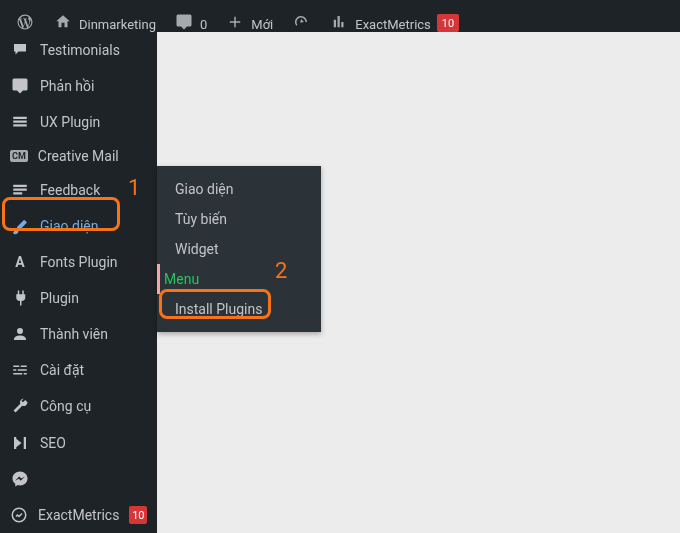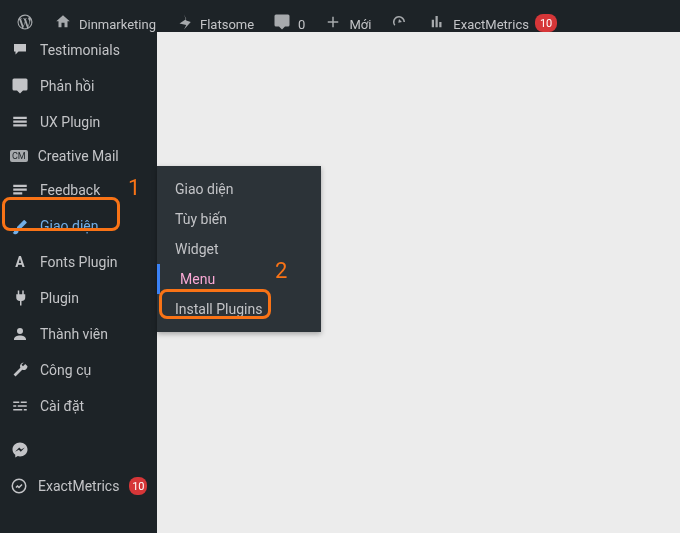--- a/index.html
+++ b/index.html
@@ -41,14 +41,6 @@
         </svg>
       </span>
     <span>Dinmarketing</span>
-  </div>
-  <div class="topbar-item">
-    <span class="ico">
-        <svg viewBox="0 0 24 24">
-          <path d="M12 2l3 6-9 6 9 2-3 6 9-10-6-2z"></path>
-        </svg>
-      </span>
-    <span>Flatsome</span>
   </div>
   <div class="topbar-item">
     <span class="ico">

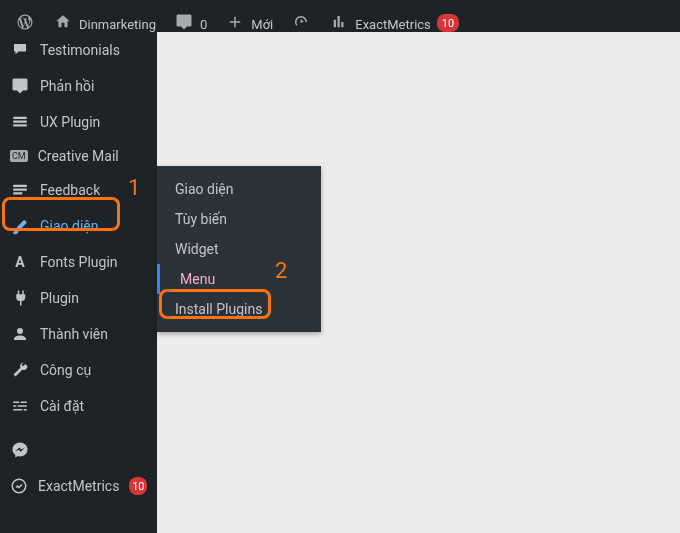--- a/index.html
+++ b/index.html
@@ -7,7 +7,7 @@
     .topbar{height:32px;background:#1d2327;color:#c3c4c7;display:flex;align-items:center;padding:0 6px}
     .topbar-item{display:flex;align-items:flex-end;gap:6px;padding:0 9px;height:100%;cursor:pointer;font-size:13px}
     .ico{display:inline-flex;align-items:center;justify-content:center;width:20px;height:20px;font-size:16px;color:#a7aaad}
-    .badge{background:#d63638;color:#fff;border-radius:8px;min-width:18px;height:18px;display:inline-flex;align-items:center;justify-content:center;font-size:11px;padding:8px 5px}
+    .badge{background:#d63638;color:#fff;border-radius:2px;min-width:18px;height:18px;display:inline-flex;align-items:center;justify-content:center;font-size:11px;padding:8px 5px}
     .shell{display:flex;height:501px}
     .sidebar{width:157px;background:#1d2327;color:#c3c4c7;display:flex;flex-direction:column;overflow:visible}
     .sidebar-item{display:flex;align-items:center;gap:10px;padding:8px 10px;cursor:pointer;position:relative}

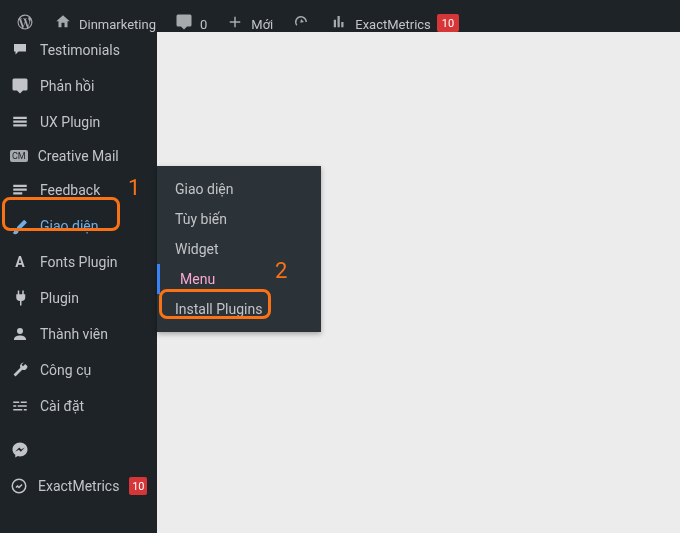--- a/index.html
+++ b/index.html
@@ -20,7 +20,7 @@
     .submenu-item.sel{border-left:3px solid #3b82f6;padding-left:20px;color:#f9a8d4}
     .annot{position:absolute;border:3px solid #f97316;border-radius:8px;pointer-events:none}
     .annot-num{position:absolute;color:#f97316;font-size:22px;font-weight:400;pointer-events:none}
-    .cm-badge{background:#a7aaad;color:#1d2327;font-size:9px;font-weight:400;padding:1px 2px;border-radius:2px}
+    .cm-badge{background:#a7aaad;color:#1d2327;font-size:9px;font-weight:700;padding:1px 2px;border-radius:2px}
     svg{width:18px;height:18px;fill:currentColor}
   </style>
 </head>

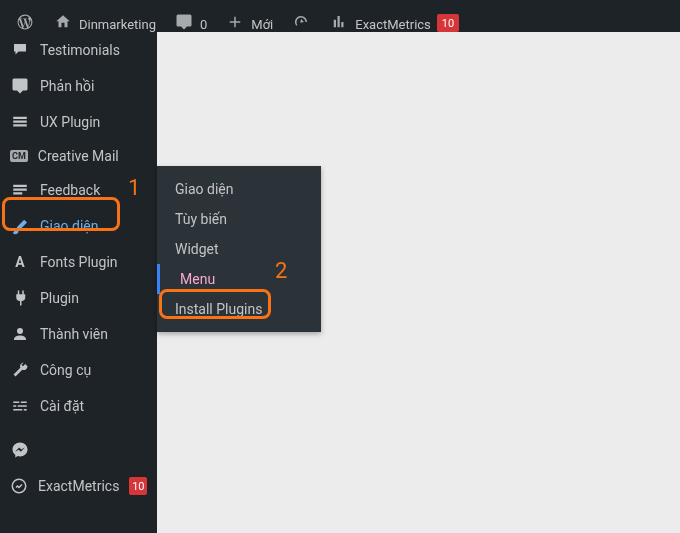--- a/index.html
+++ b/index.html
@@ -17,7 +17,7 @@
     .content{flex:1;background:#ececec;position:relative}
     .submenu{position:absolute;left:157px;top:166px;width:164px;background:#2c3338;color:#c3c4c7;padding:8px 0;box-shadow:0 2px 5px rgba(0,0,0,.3)}
     .submenu-item{padding:7px 18px;cursor:pointer;font-size:14px}
-    .submenu-item.sel{border-left:3px solid #3b82f6;padding-left:20px;color:#f9a8d4}
+    .submenu-item.sel{border-left:3px solid #fca5a5;padding-left:4px;color:#22c55e}
     .annot{position:absolute;border:3px solid #f97316;border-radius:8px;pointer-events:none}
     .annot-num{position:absolute;color:#f97316;font-size:22px;font-weight:400;pointer-events:none}
     .cm-badge{background:#a7aaad;color:#1d2327;font-size:9px;font-weight:700;padding:1px 2px;border-radius:2px}

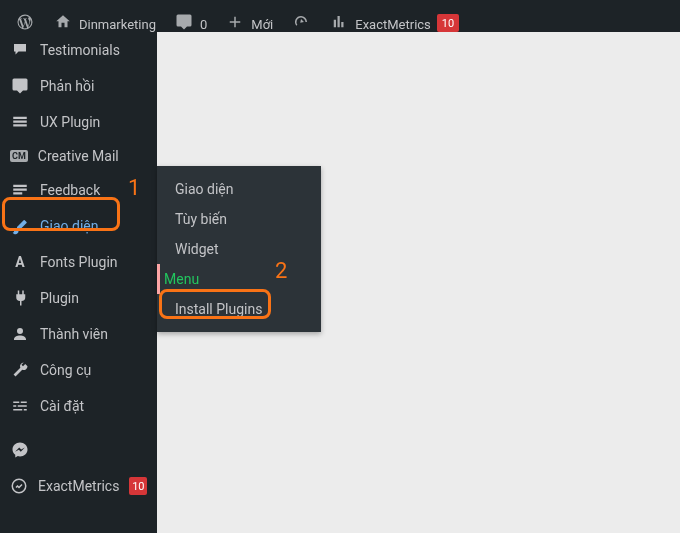--- a/index.html
+++ b/index.html
@@ -145,18 +145,18 @@
     <div class="sidebar-item">
       <span class="sico">
           <svg viewBox="0 0 24 24">
+            <path d="M3 6h8v2H3zm10 0h8v2h-8zm-10 5h4v2H3zm6 0h12v2H9zm-6 5h12v2H3zm14 0h4v2h-4z"></path>
+          </svg>
+        </span>
+      <span class="label">Cài đặt</span>
+    </div>
+    <div class="sidebar-item">
+      <span class="sico">
+          <svg viewBox="0 0 24 24">
             <path d="M22 7a5 5 0 01-7 4.58L6 20.59 3.41 18 12.42 9A5 5 0 0117 2l-3 3 2 2 3-3z"></path>
           </svg>
         </span>
       <span class="label">Công cụ</span>
-    </div>
-    <div class="sidebar-item">
-      <span class="sico">
-          <svg viewBox="0 0 24 24">
-            <path d="M3 6h8v2H3zm10 0h8v2h-8zm-10 5h4v2H3zm6 0h12v2H9zm-6 5h12v2H3zm14 0h4v2h-4z"></path>
-          </svg>
-        </span>
-      <span class="label">Cài đặt</span>
     </div>
     <div class="gap"></div>
     <div class="sidebar-item">

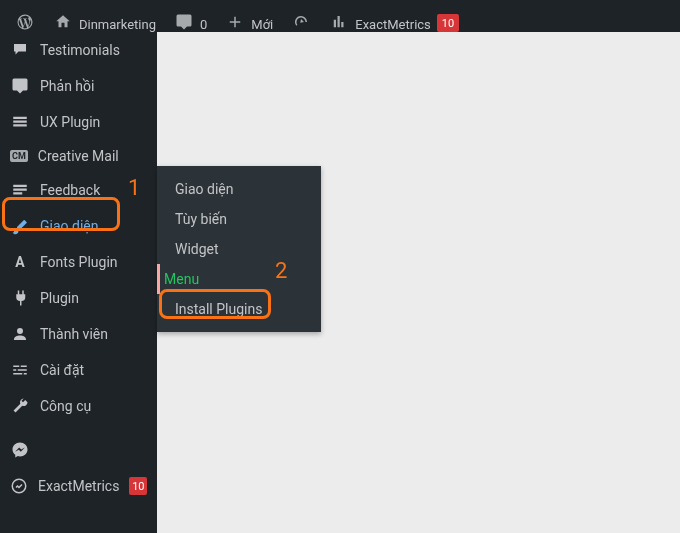--- a/index.html
+++ b/index.html
@@ -162,6 +162,14 @@
     <div class="sidebar-item">
       <span class="sico">
           <svg viewBox="0 0 24 24">
+            <path d="M4 4h3v16H4zm0 0l10 8L4 20zM17 4h3v16h-3z"></path>
+          </svg>
+        </span>
+      <span class="label">SEO</span>
+    </div>
+    <div class="sidebar-item">
+      <span class="sico">
+          <svg viewBox="0 0 24 24">
             <path d="M12 2C6.5 2 2 6.14 2 11.25c0 2.9 1.44 5.49 3.7 7.18V22l3.38-1.86c.93.26 1.91.4 2.92.4 5.5 0 10-4.14 10-9.25S17.5 2 12 2zm1.03 12.41l-2.55-2.72-4.97 2.72 5.46-5.8 2.61 2.72 4.9-2.72-5.45 5.8z"></path>
           </svg>
         </span>

